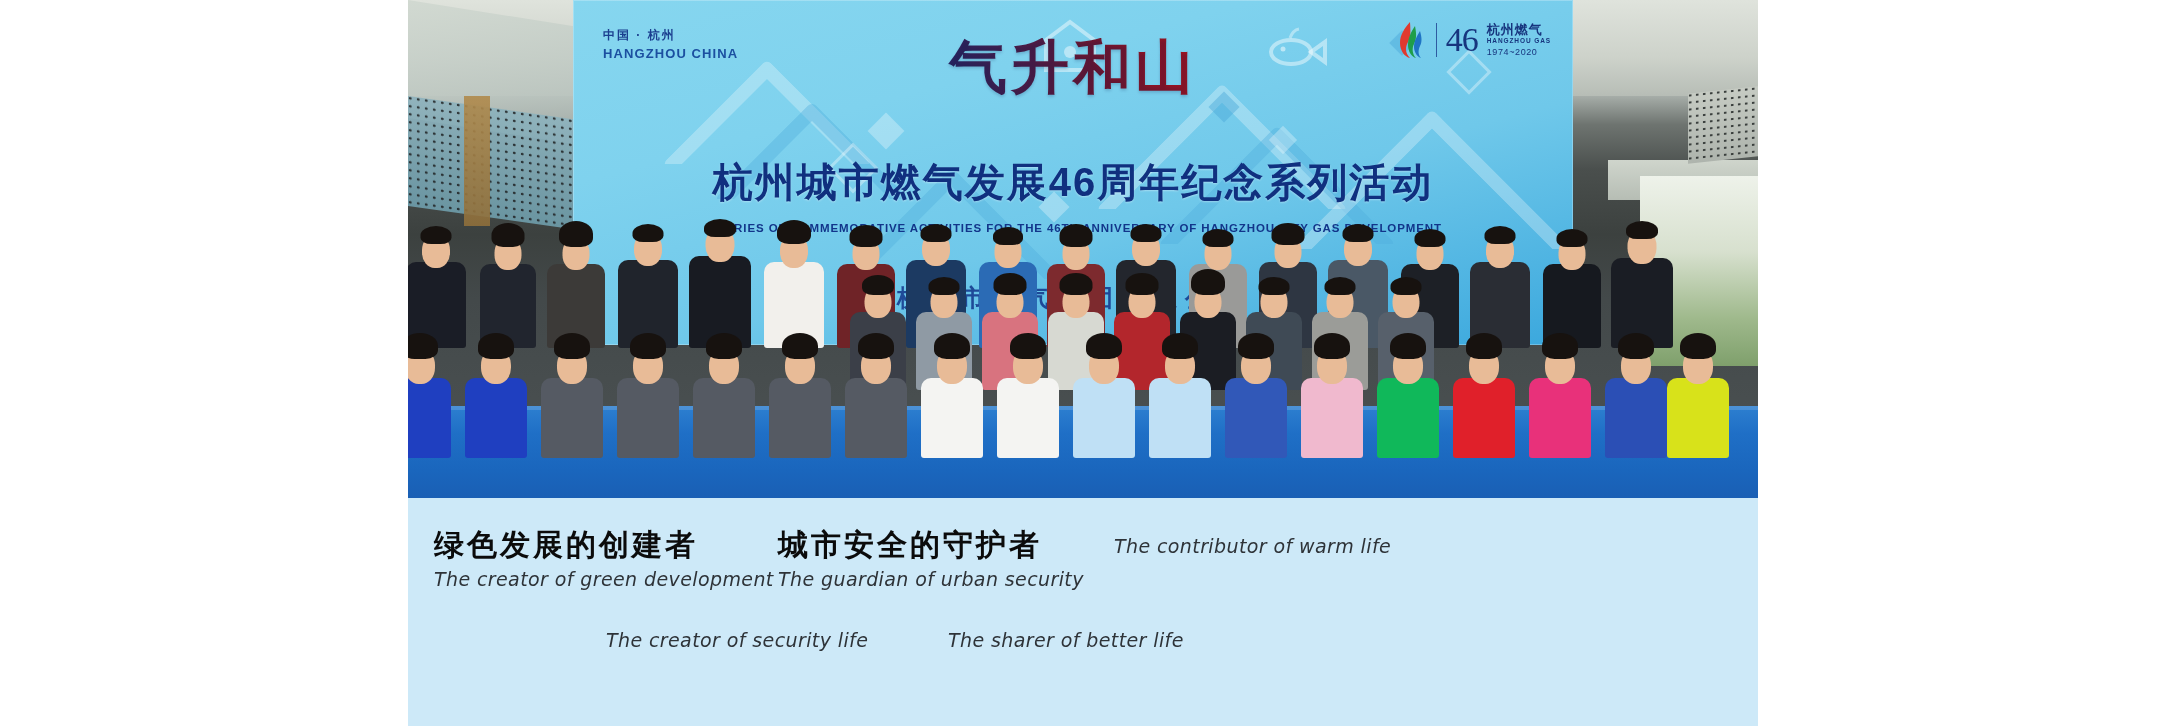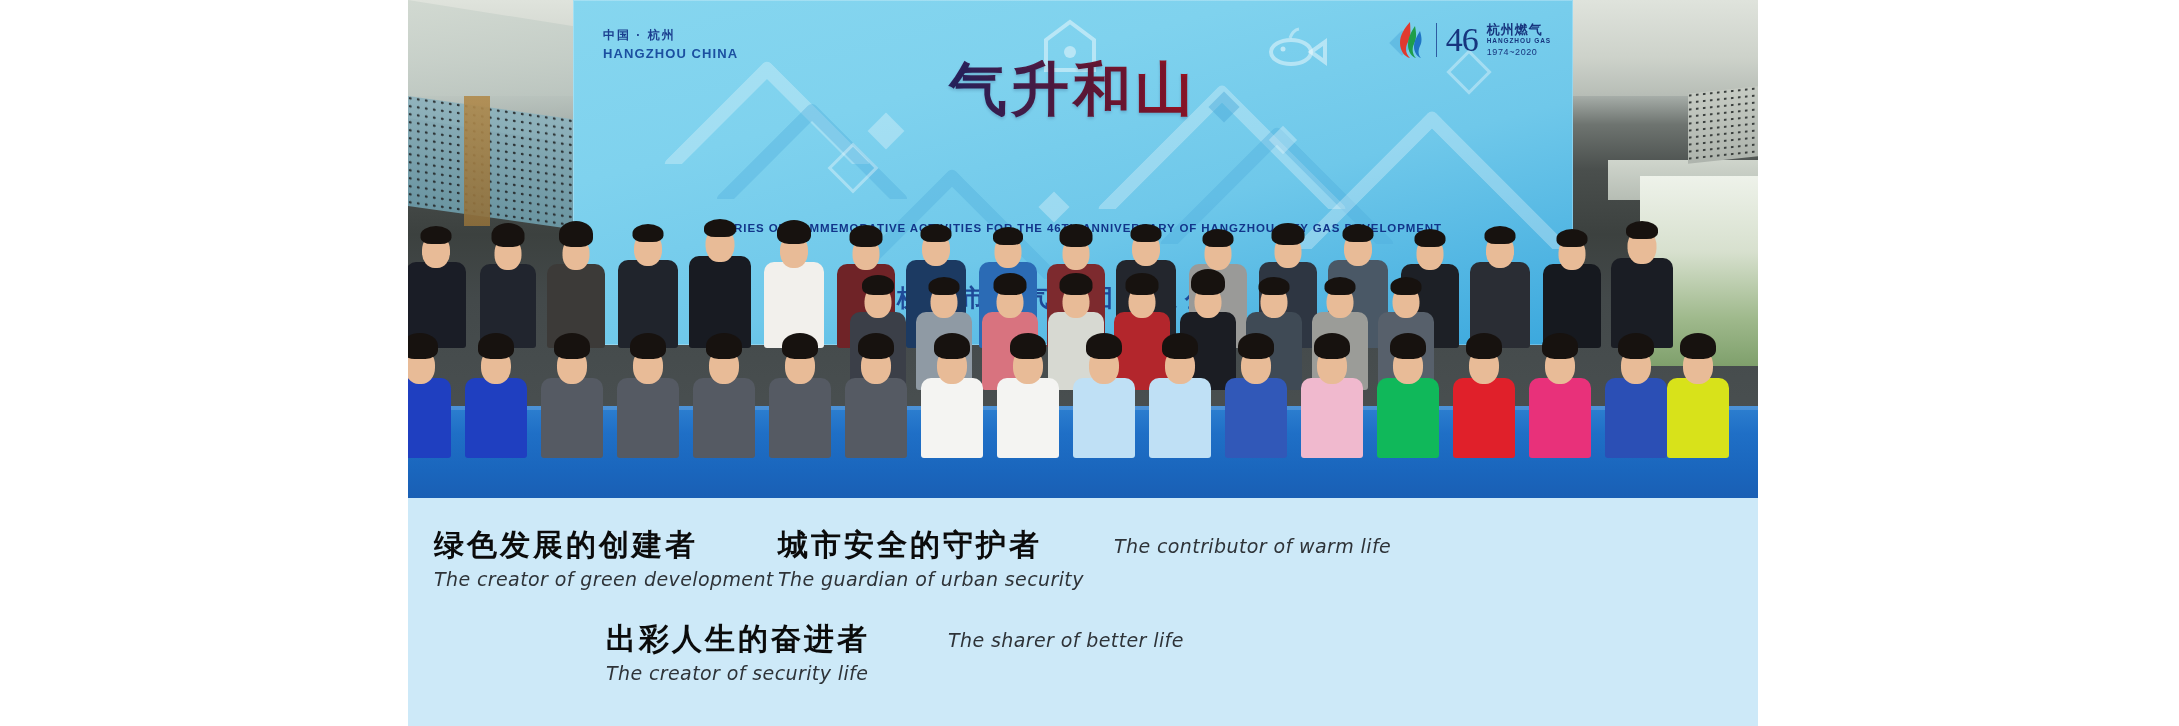--- a/index.html
+++ b/index.html
@@ -195,7 +195,7 @@
   #wordmark {
     position: absolute;
     left: 0; right: 0;
-    top: 60px;
+    top: 38px;
     text-align: center;
     font-family: "DejaVu Sans", sans-serif;
     font-size: 58px;

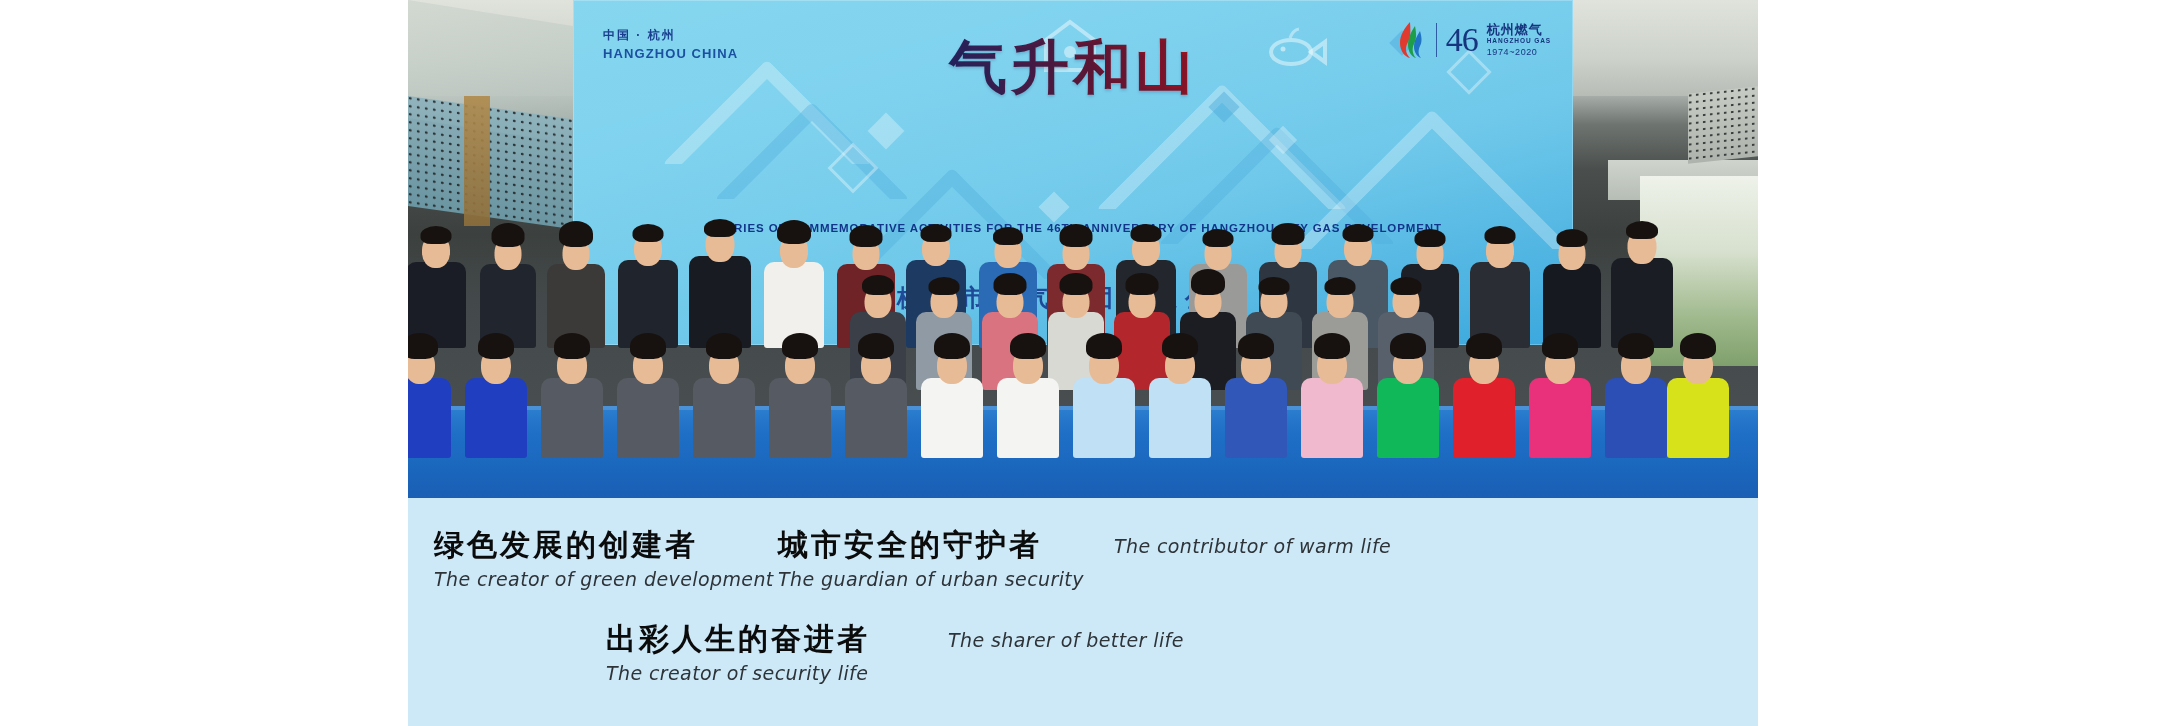--- a/index.html
+++ b/index.html
@@ -407,6 +407,7 @@
 
         <div id="wordmark">气升和山</div>
 
+        <div id="headline">杭州城市燃气发展46周年纪念系列活动</div>
         <div id="subhead">A SERIES OF COMMEMORATIVE ACTIVITIES FOR THE 46TH ANNIVERSARY OF HANGZHOU CITY GAS DEVELOPMENT</div>
         <div id="backdrop-lower">杭州市燃气集团有限公司</div>
       </div>

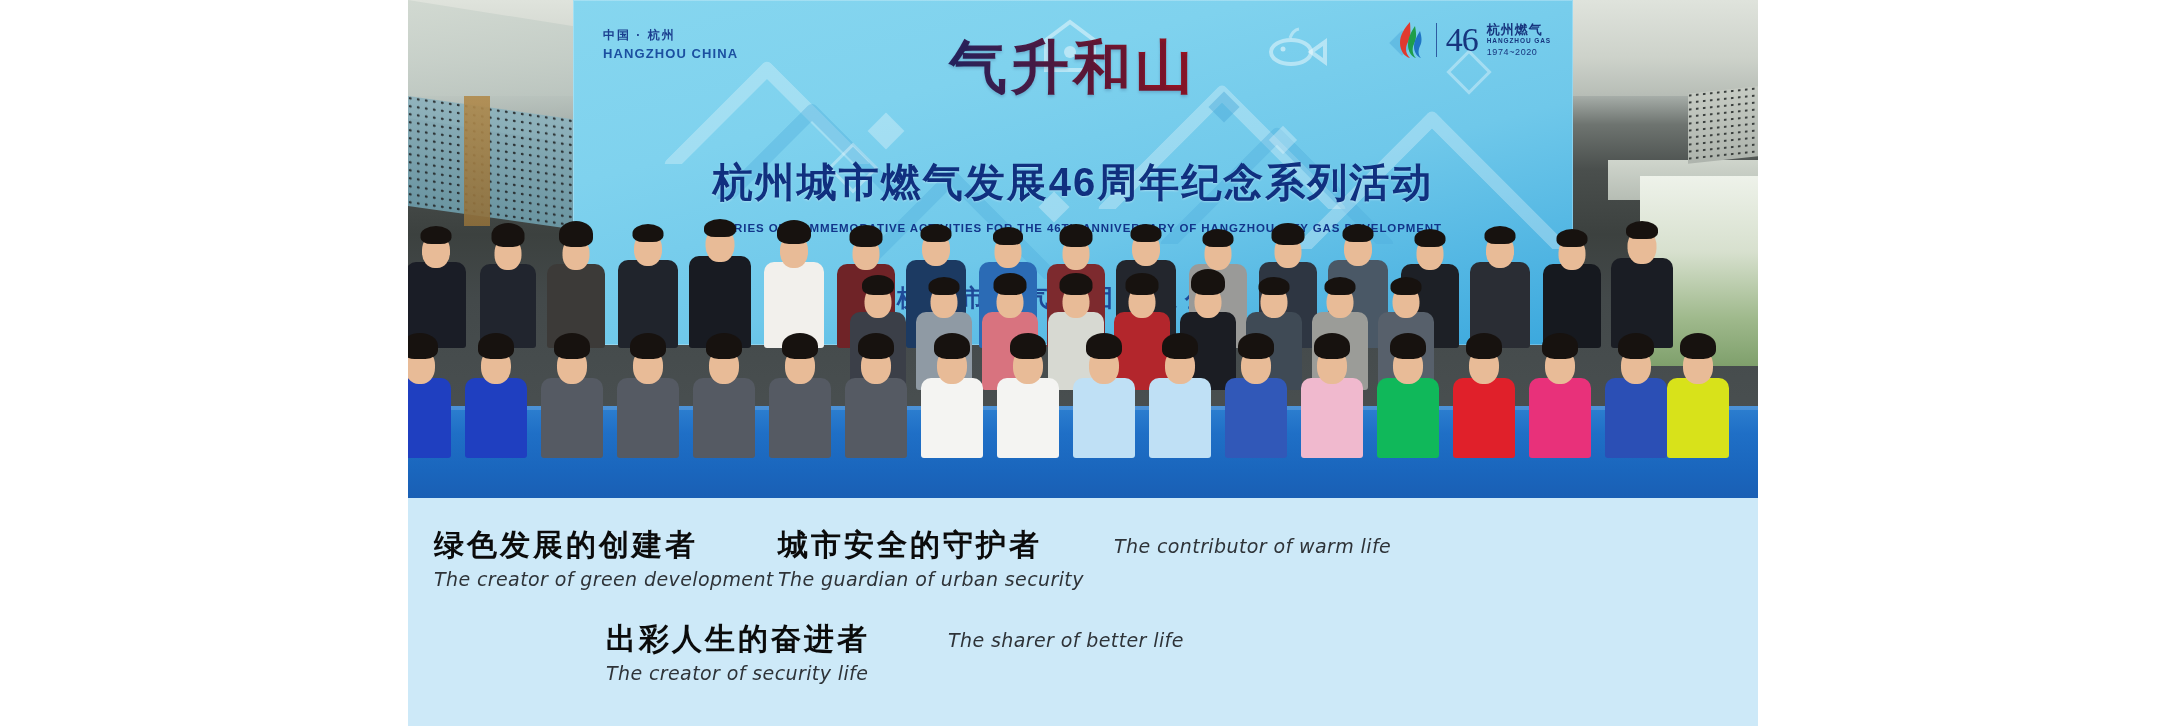--- a/index.html
+++ b/index.html
@@ -712,7 +712,6 @@
       </div>
 
       <div class="slogan s4">
-        <div class="cn">出彩人生的奋进者</div>
         <div class="en">The creator of security life</div>
       </div>
 

